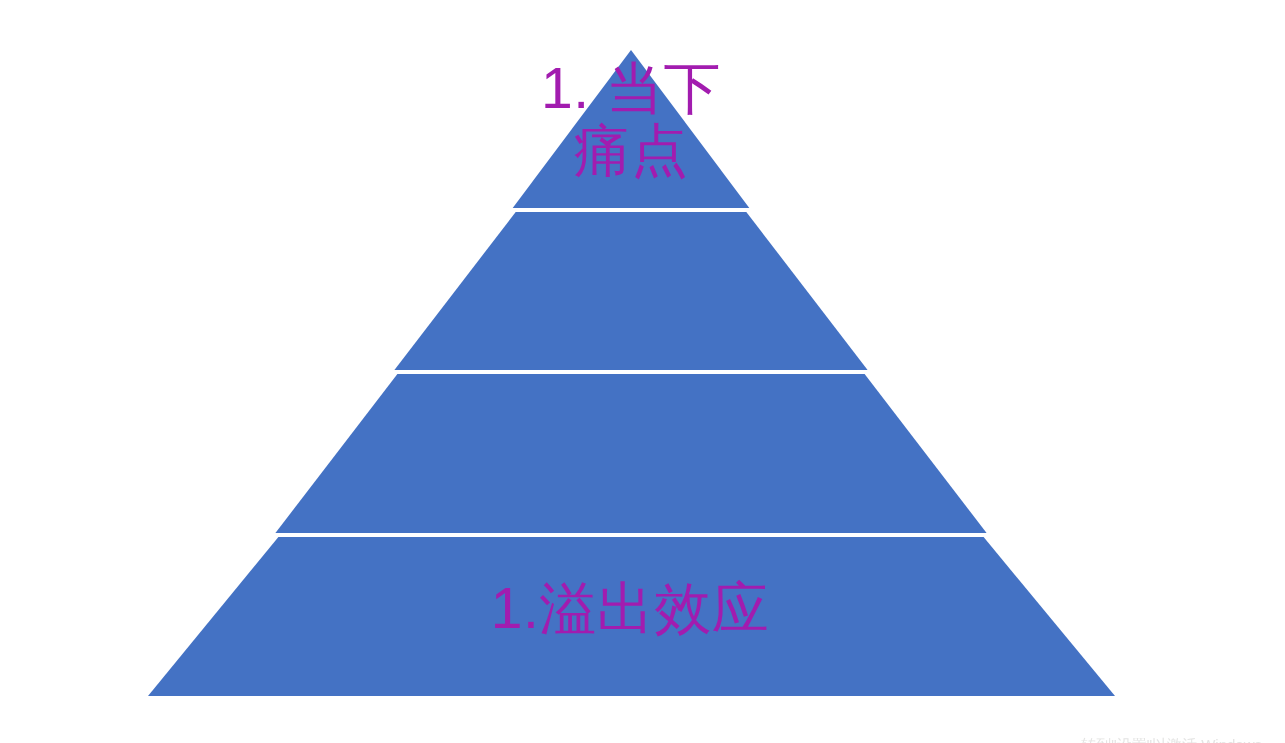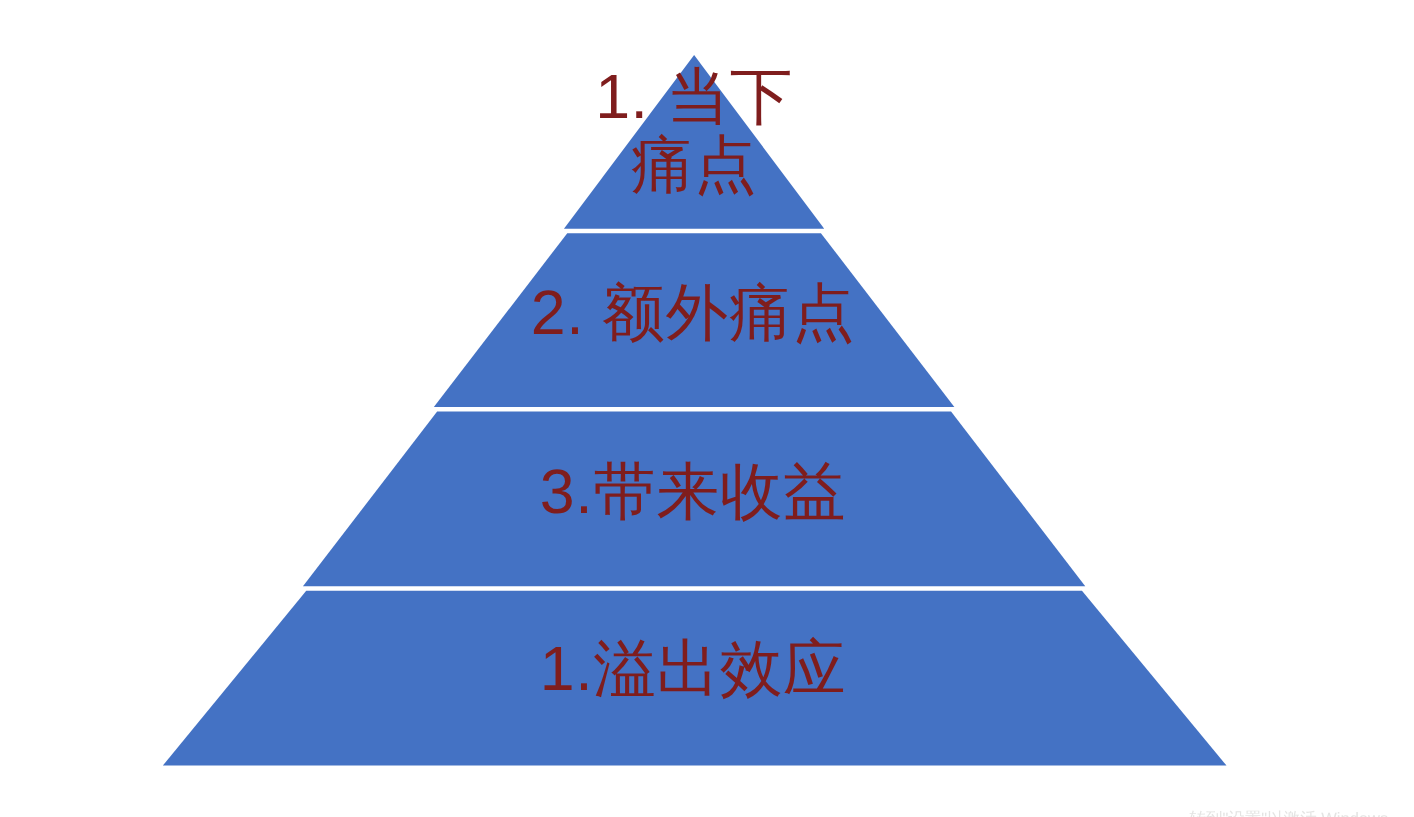--- a/index.html
+++ b/index.html
@@ -46,7 +46,7 @@
   
   .tier-label {
     position: absolute;
-    color: #7f1d1d;
+    color: #a21caf;
     text-align: center;
     line-height: 1.08;
     white-space: pre-line;

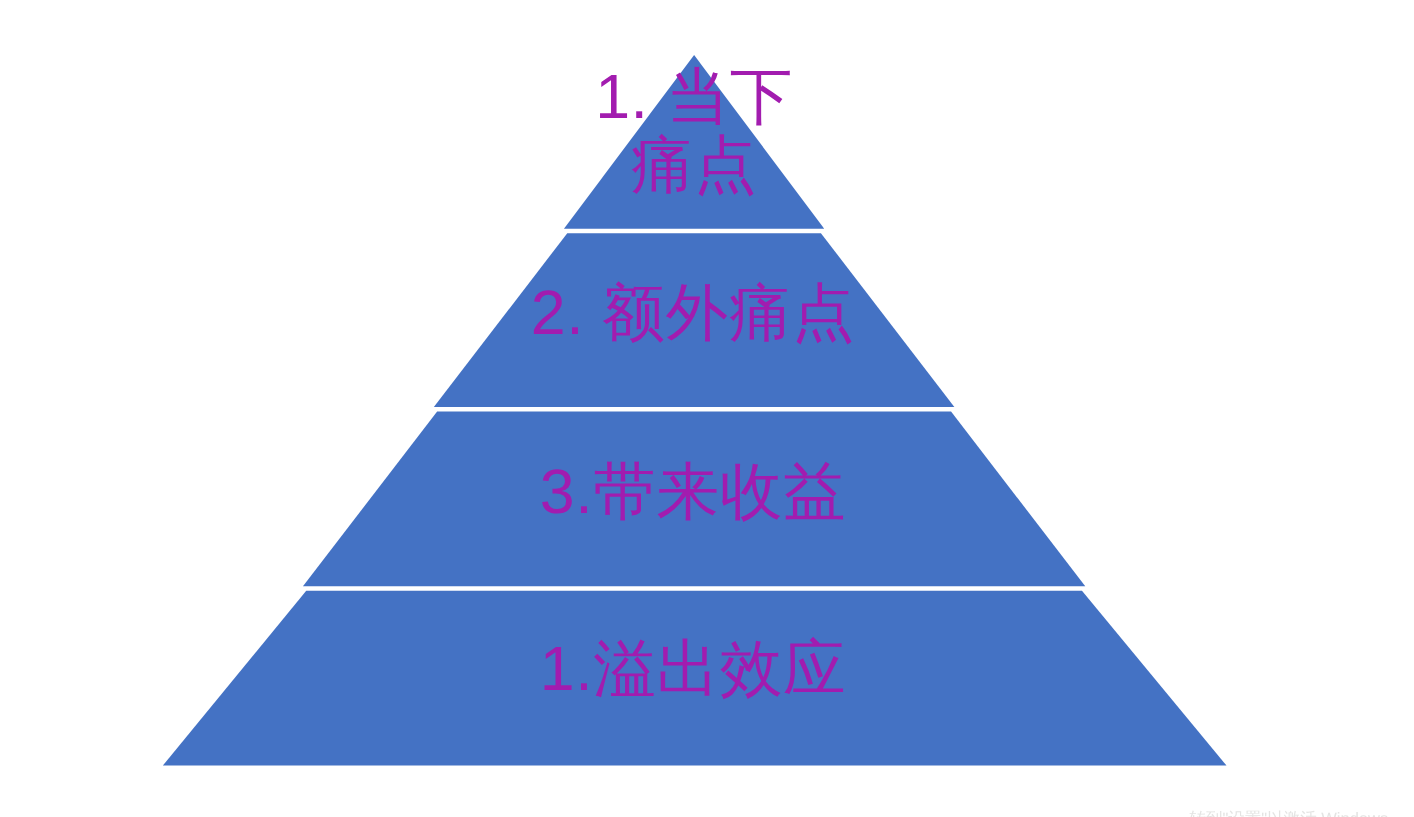--- a/index.html
+++ b/index.html
@@ -125,7 +125,6 @@
     <div class="tier-label" id="tier-1-label">1. 当下
 痛点</div>
 
-    <div class="tier-label" id="tier-2-label">2. 额外痛点</div>
 
     <div class="tier-label" id="tier-3-label">3.带来收益</div>
 

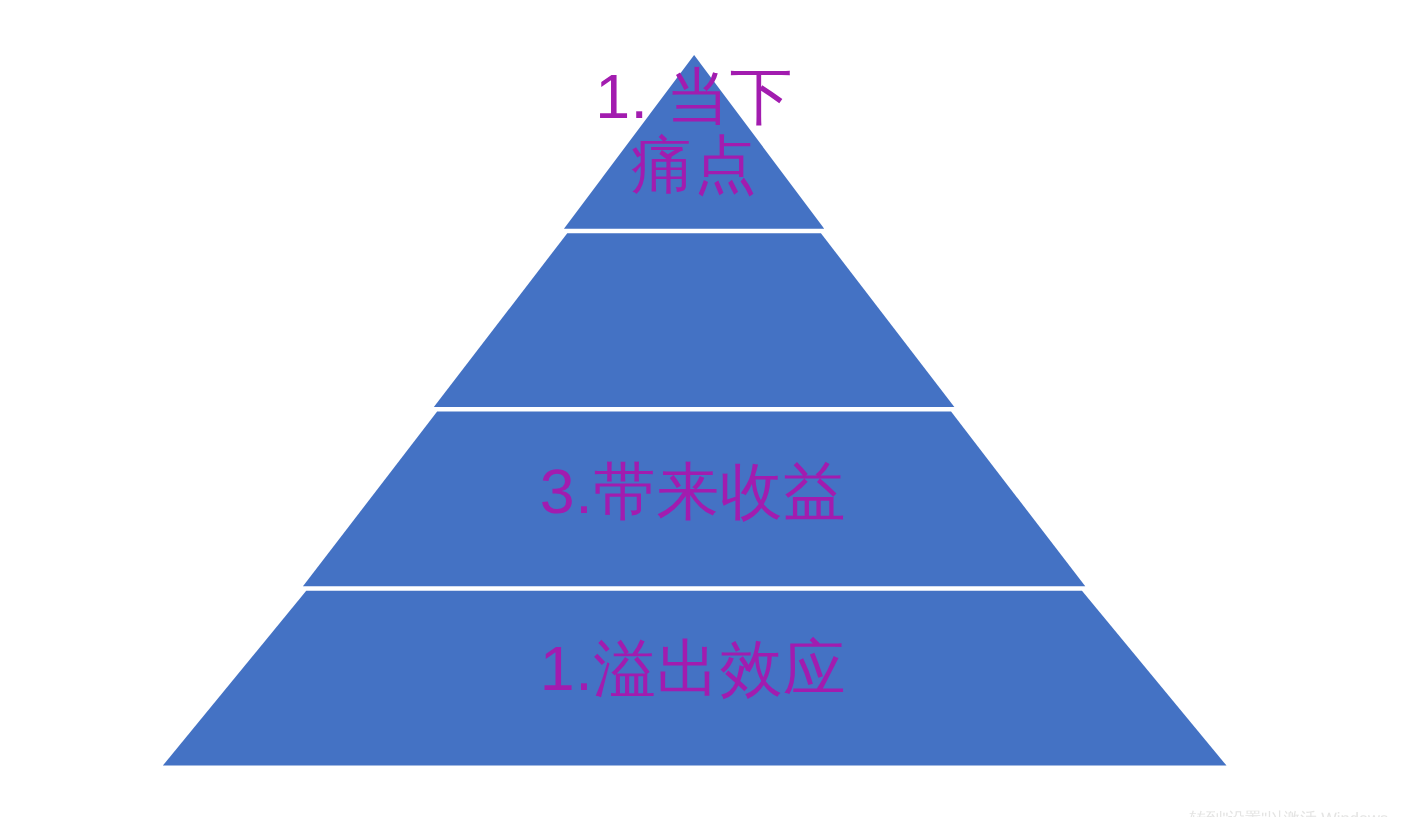--- a/index.html
+++ b/index.html
@@ -126,7 +126,6 @@
 痛点</div>
 
 
-    <div class="tier-label" id="tier-3-label">3.带来收益</div>
 
     <div class="tier-label" id="tier-4-label">1.溢出效应</div>
 

